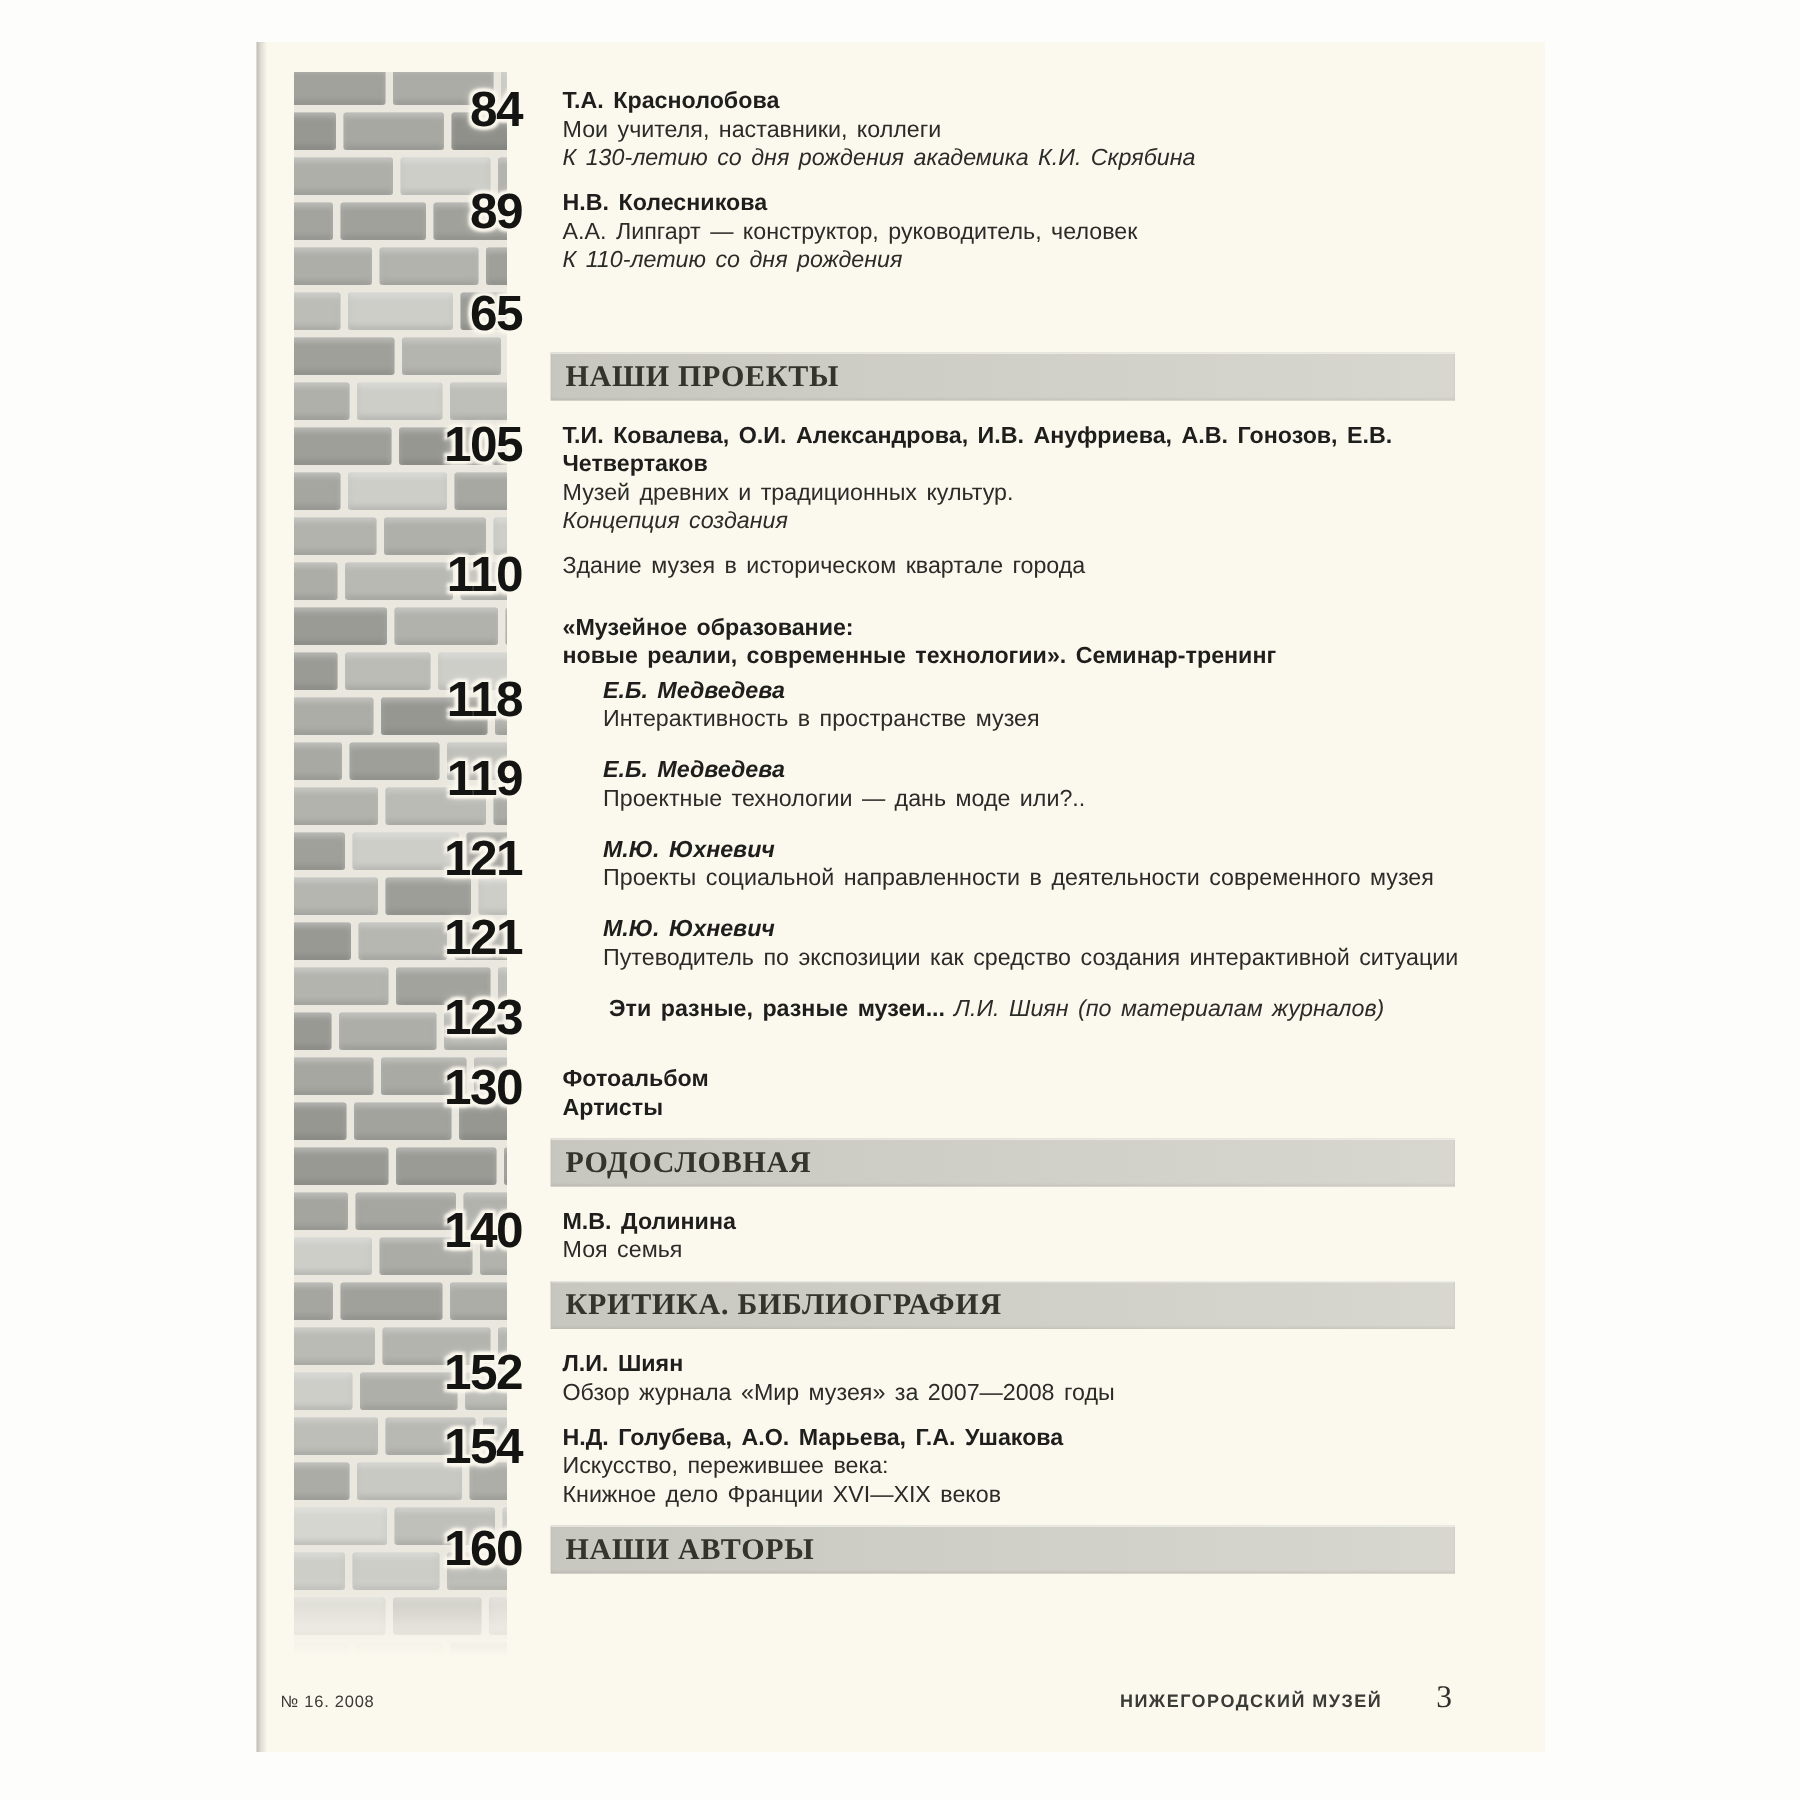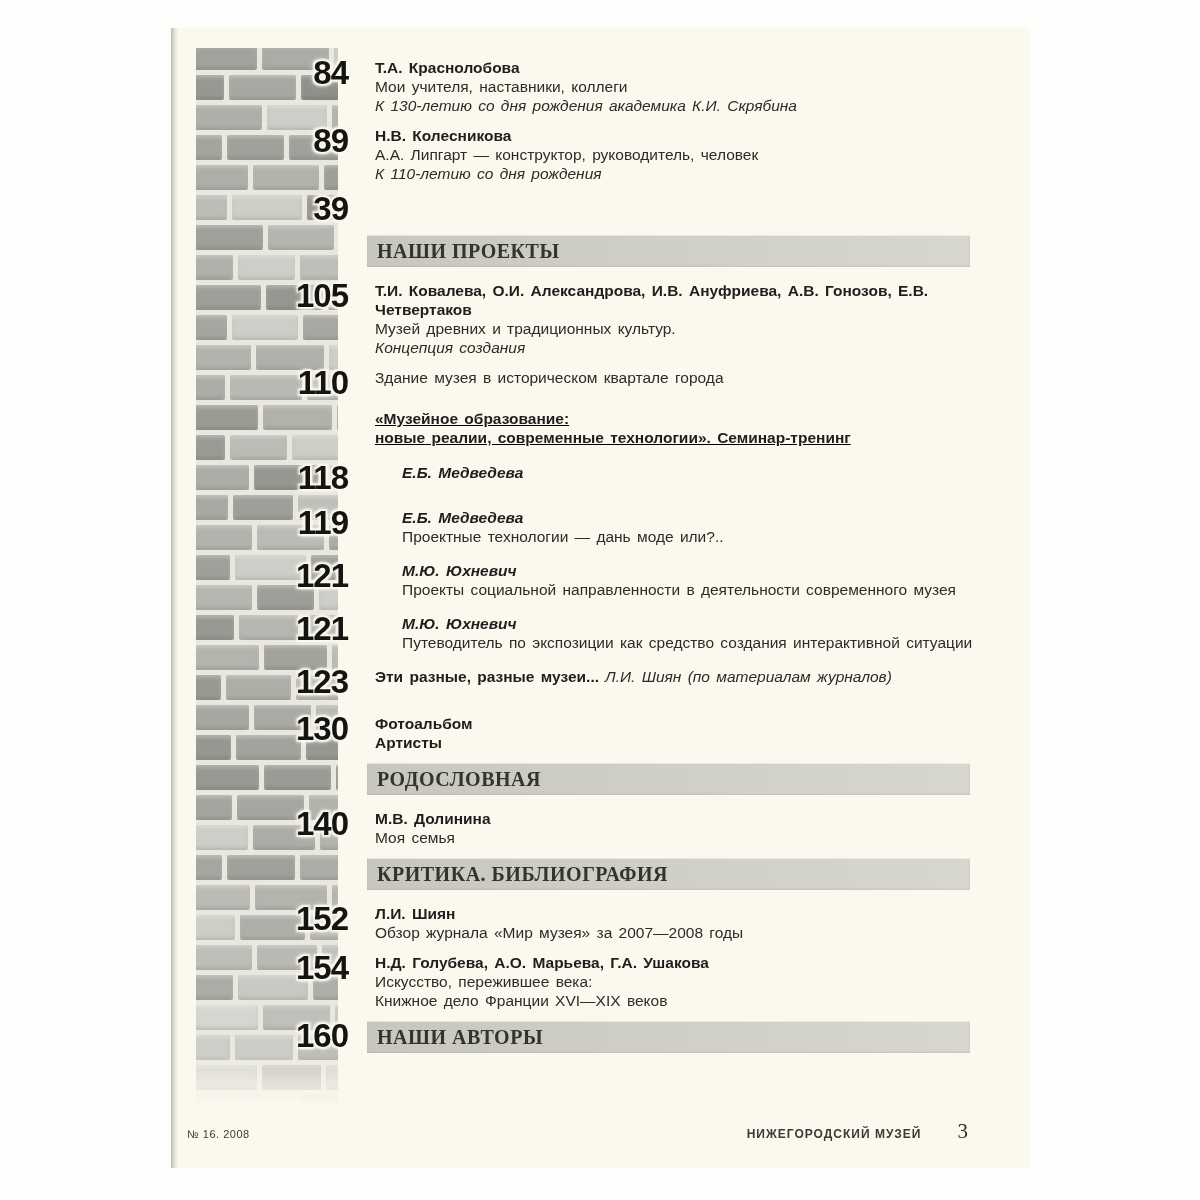--- a/index.html
+++ b/index.html
@@ -179,7 +179,7 @@
           </div>
         </div>
         <div class="row">
-          <div class="num">39</div>
+          <div class="num">65</div>
         </div>
         <div class="row section-row">
           <div class="num"></div>

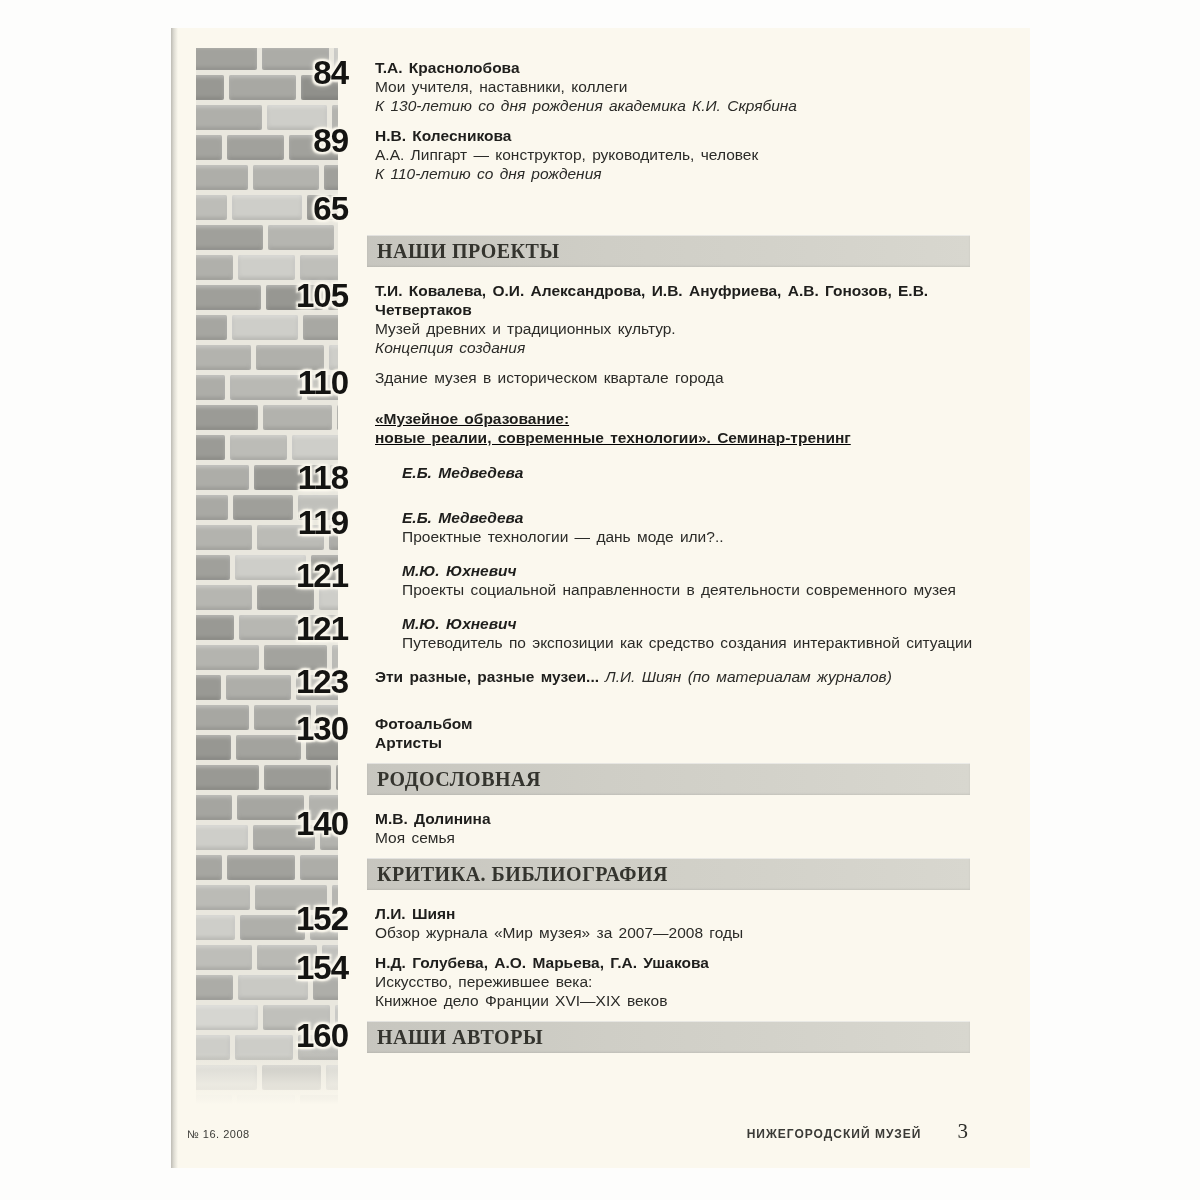--- a/index.html
+++ b/index.html
@@ -29,7 +29,7 @@
   .seg-bolditalic{font-weight:bold;font-style:italic;color:#1e1e1c;}
   .seg + .seg{margin-left:6px;}
   .row.sub{margin-bottom:15px;}
-  .row.heading-row{margin-bottom:16px;text-decoration:underline;}
+  .row.heading-row{margin-bottom:4px;}
   .row.heading-row .text{font-weight:bold;color:#1e1e1c;}
   .content > .row:nth-child(12){margin-bottom:17px;} 
   

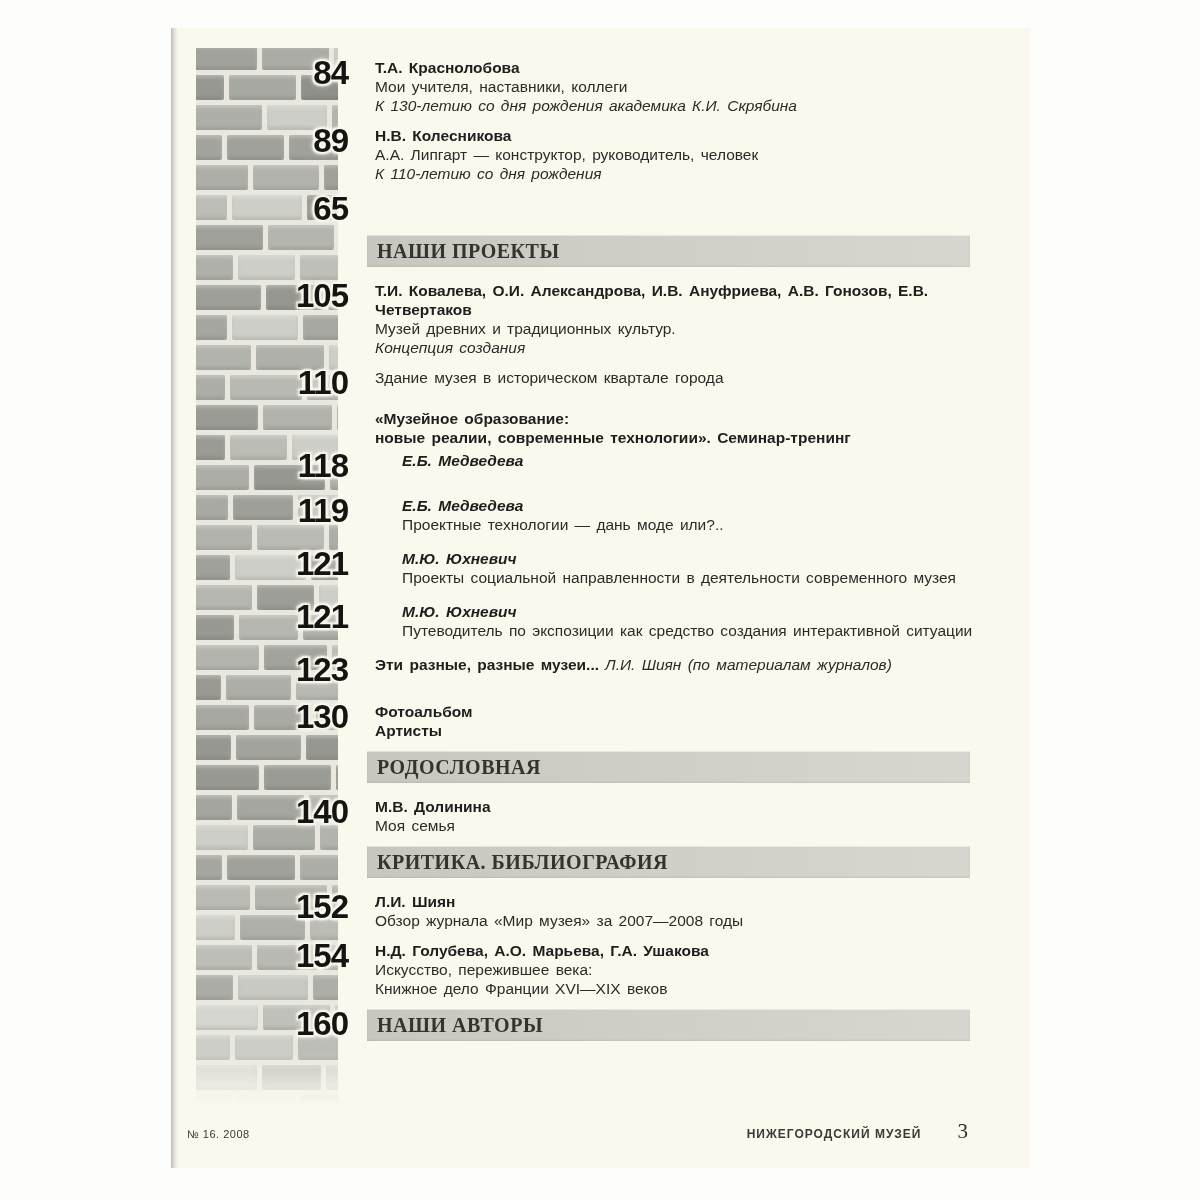--- a/index.html
+++ b/index.html
@@ -210,6 +210,7 @@
           <div class="num">118</div>
           <div class="text ind">
             <div class="line"><span class="seg seg-bolditalic">Е.Б. Медведева</span></div>
+            <div class="line"><span class="seg seg-regular">Интерактивность в пространстве музея</span></div>
           </div>
         </div>
         <div class="row sub">

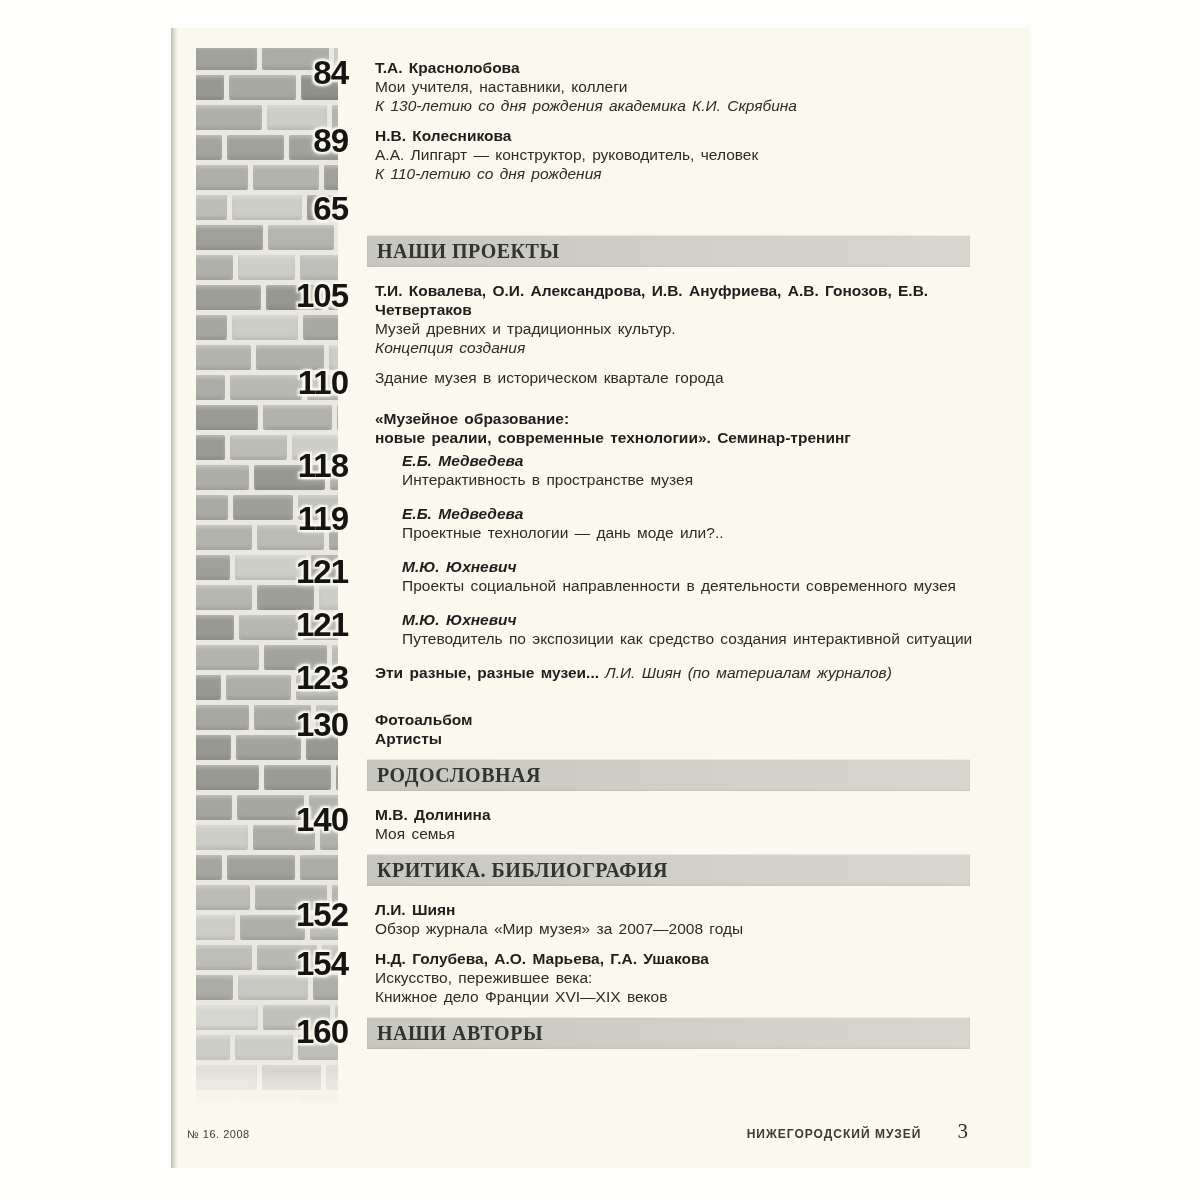--- a/index.html
+++ b/index.html
@@ -31,7 +31,7 @@
   .row.sub{margin-bottom:15px;}
   .row.heading-row{margin-bottom:4px;}
   .row.heading-row .text{font-weight:bold;color:#1e1e1c;}
-  .content > .row:nth-child(12){margin-bottom:17px;} 
+  .content > .row:nth-child(12){margin-bottom:17px;gap:31px;} 
   
   .section-row{margin-bottom:14px;margin-top:2px;}
   .bar{margin-left:19px;width:603px;height:32px;line-height:32px;

